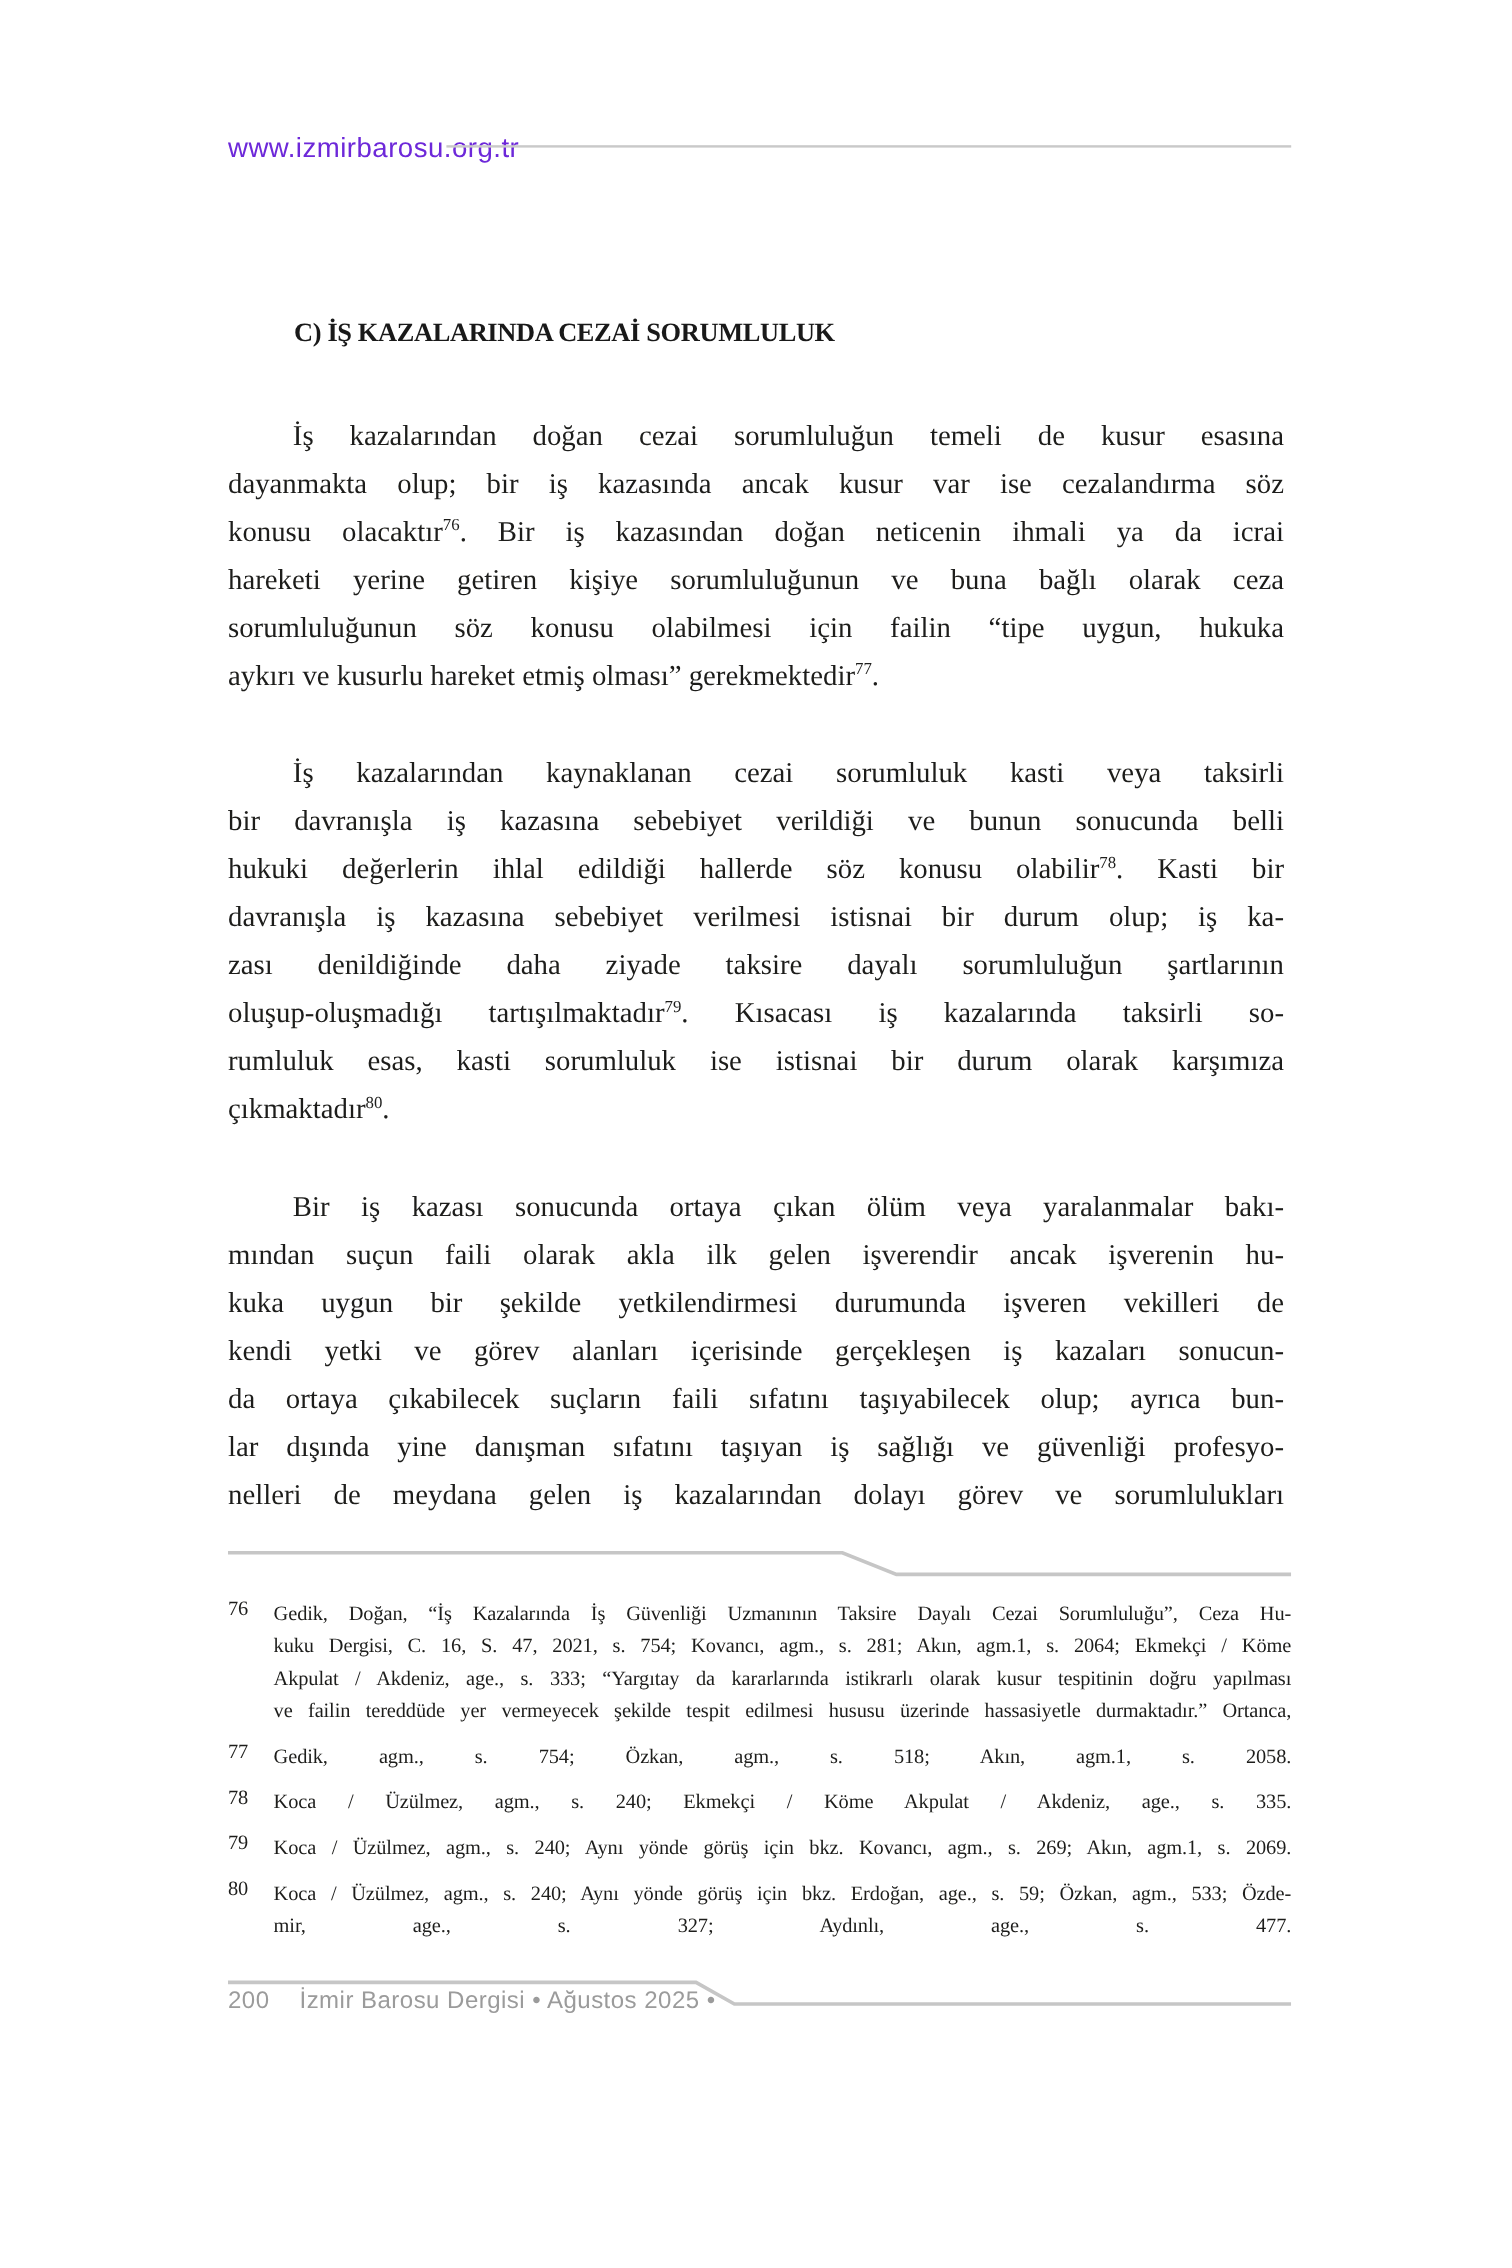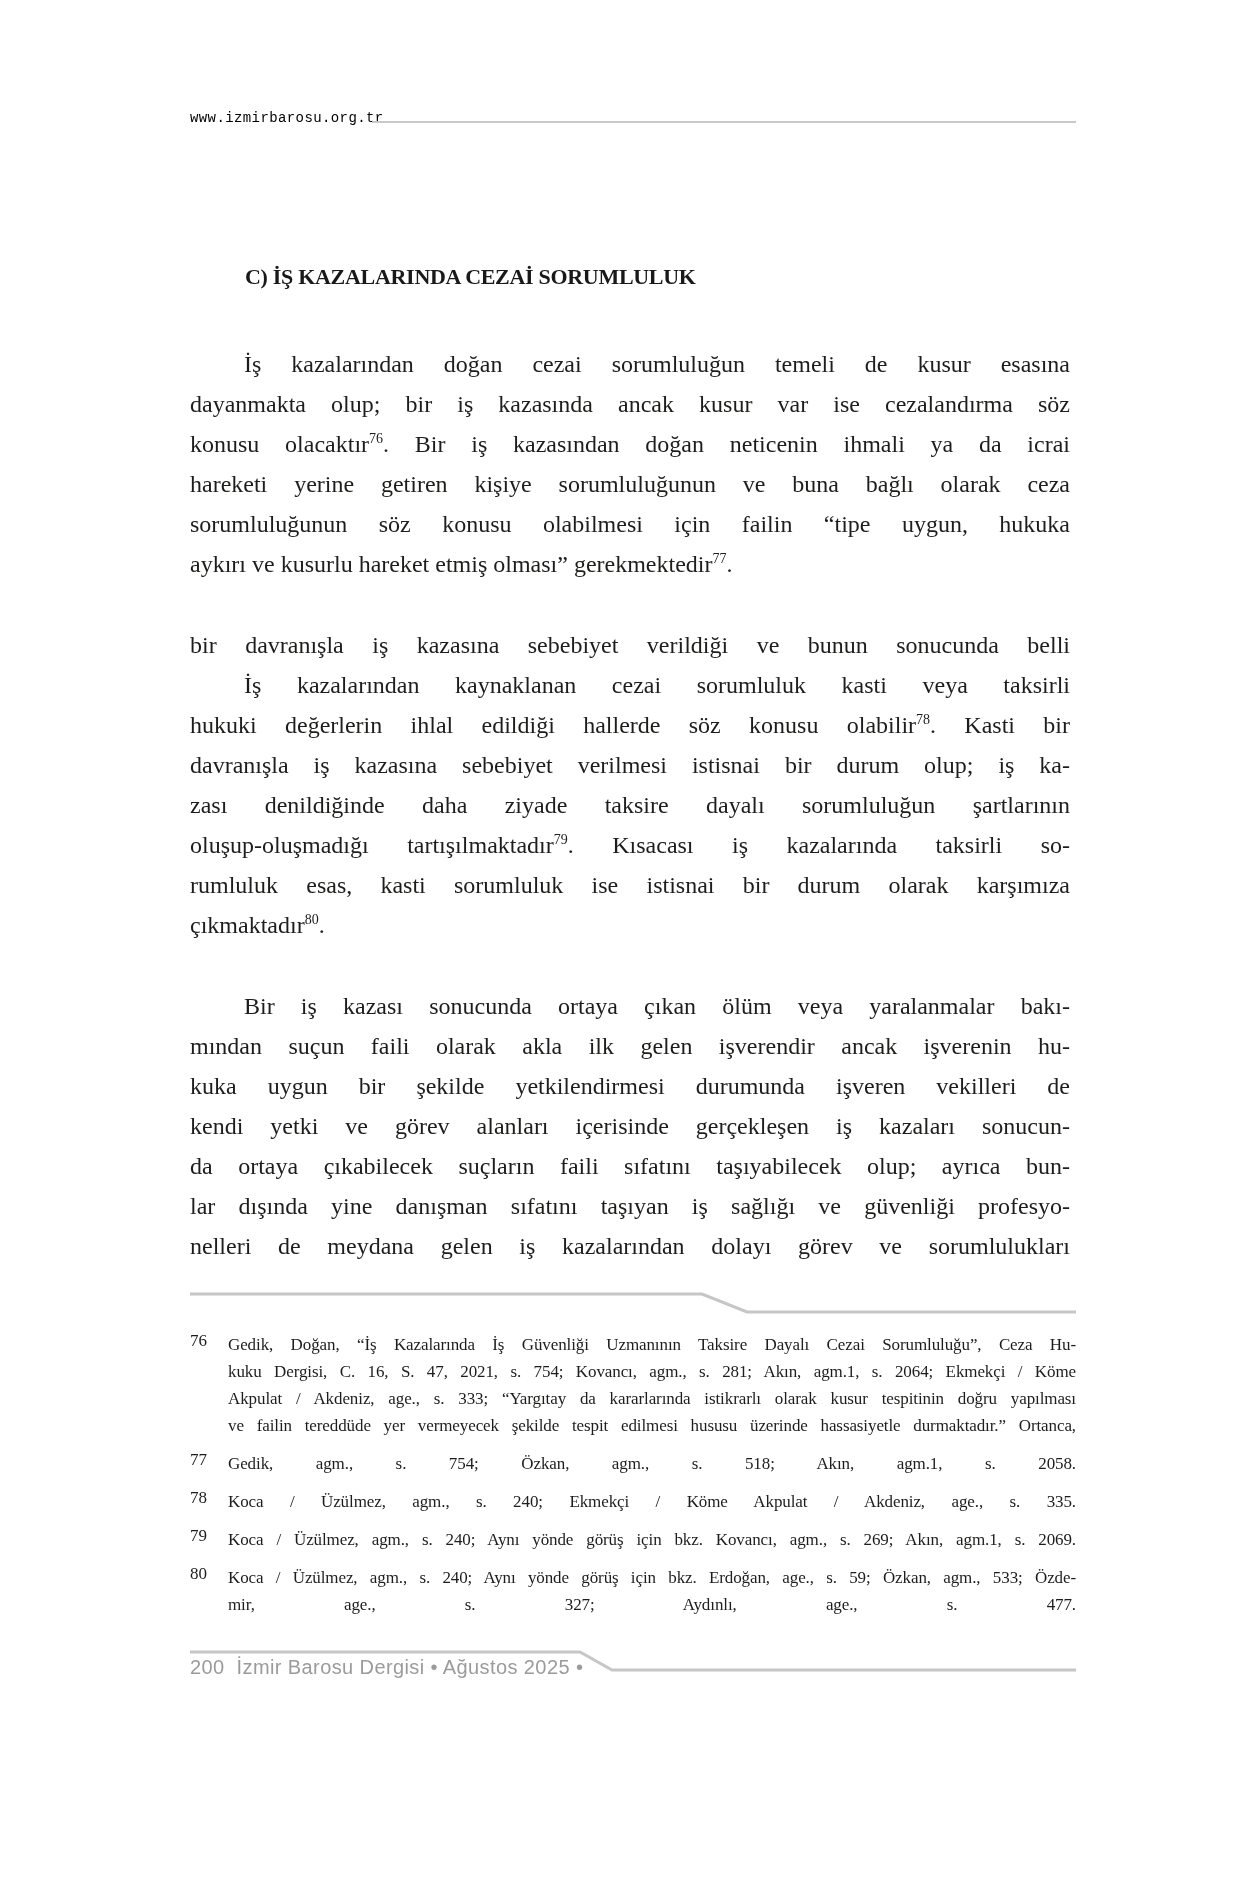--- a/index.html
+++ b/index.html
@@ -6,8 +6,8 @@
   .page{position:relative;width:1260px;height:1890px;background:#ffffff;overflow:hidden;
         font-family:"Liberation Serif", serif;color:#1d1d1b;}
 
-  .header-url{position:absolute;left:190px;top:110px;font-family:Liberation Mono, monospace;
-              font-size:14px;color:#000000;letter-spacing:0.4px;}
+  .header-url{position:absolute;left:190px;top:110px;font-family:Liberation Sans, sans-serif;
+              font-size:23px;color:#6d28d9;letter-spacing:0.4px;}
   .header-rule{position:absolute;left:372px;top:121px;width:704px;height:2px;background:#c9c9c9;}
 
   .title{position:absolute;left:245px;top:264px;margin:0;font-size:22px;font-weight:bold;

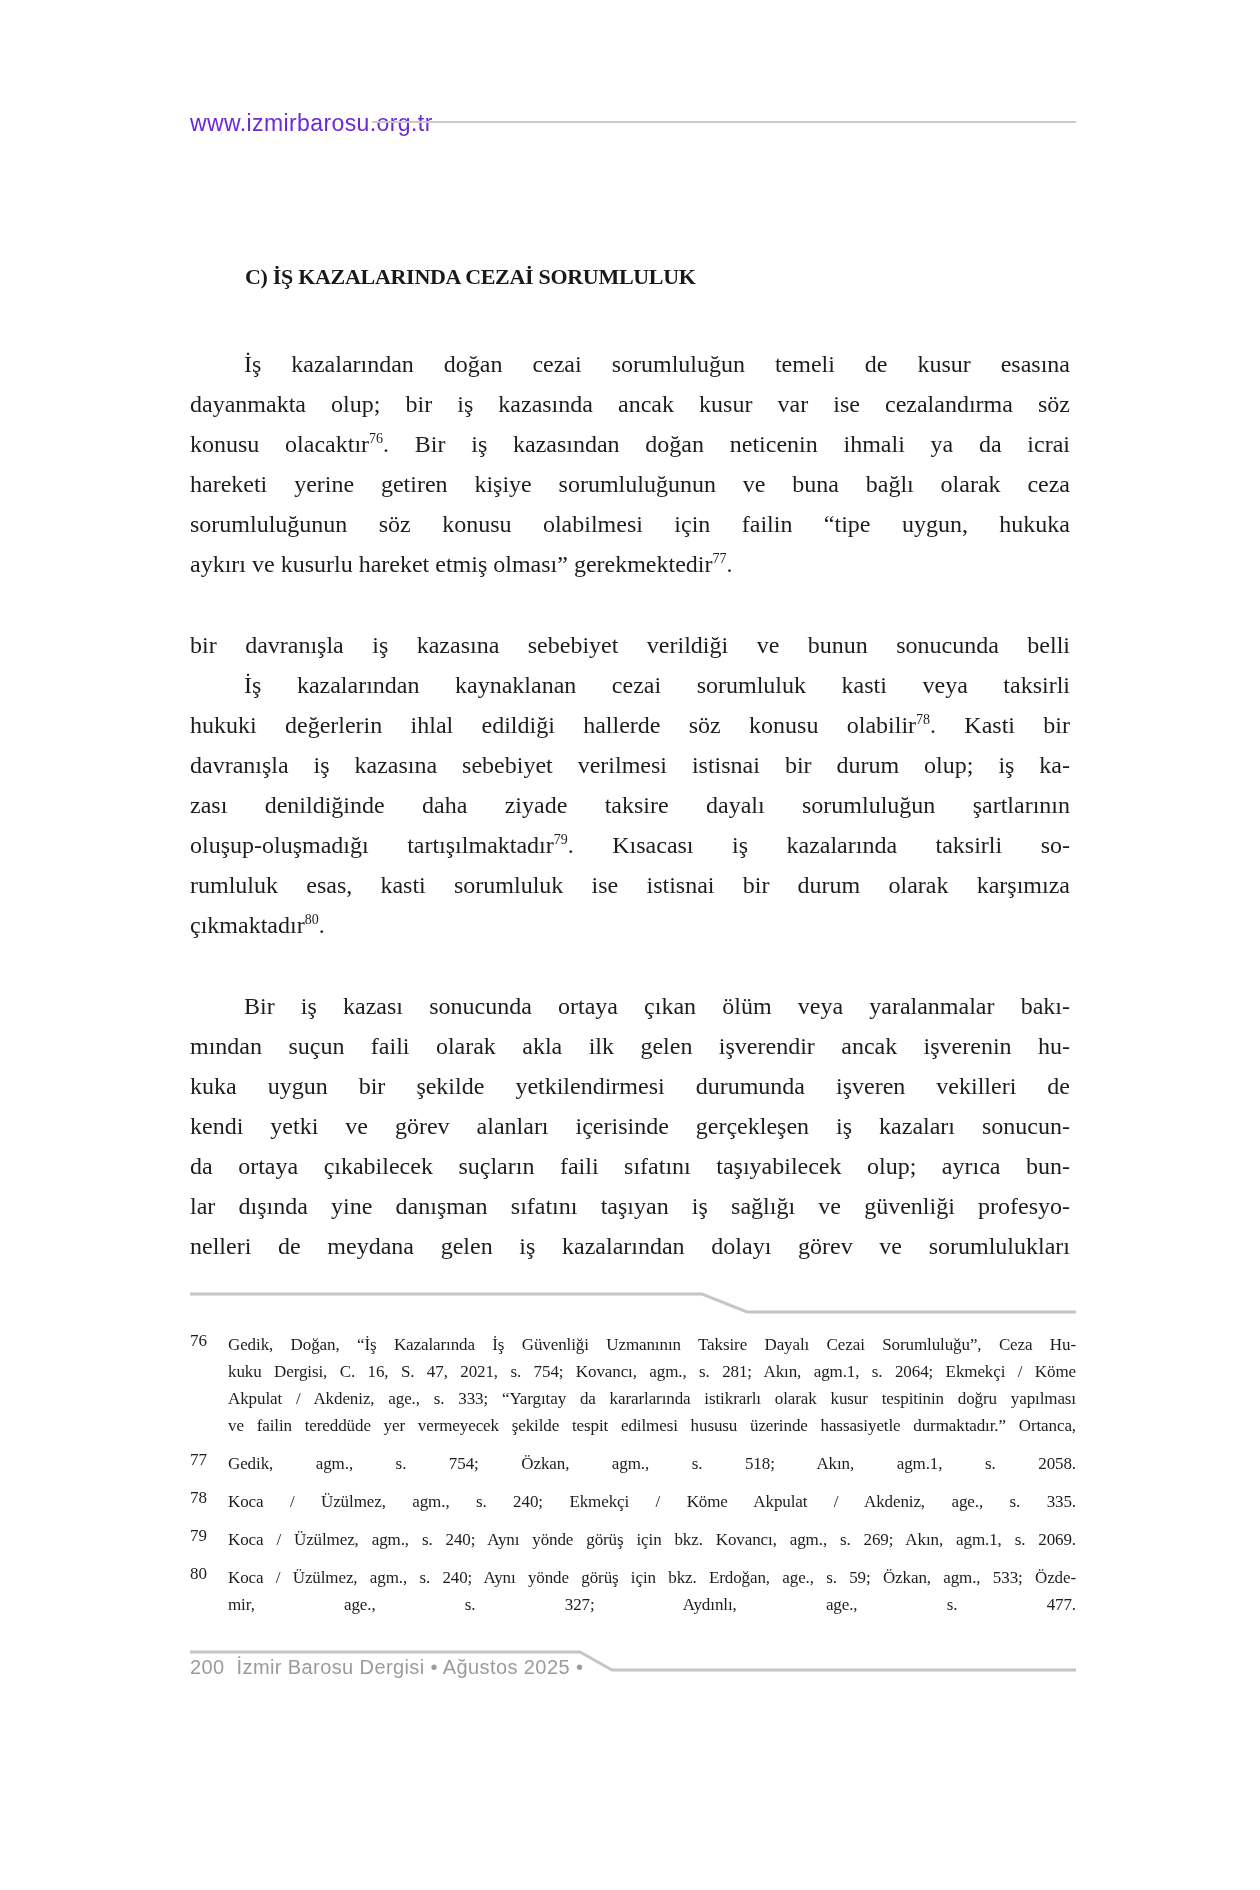--- a/index.html
+++ b/index.html
@@ -54,8 +54,8 @@
         <div class="bline lastleft"><span class="it">aykırı ve kusurlu hareket etmiş olması”</span><span> gerekmektedir</span><span class="sup">77</span><span>.</span></div>
       </div>
       <div class="para">
+        <div class="bline first"><span>İş kazalarından kaynaklanan cezai sorumluluk kasti veya taksirli</span></div>
         <div class="bline"><span>bir davranışla iş kazasına sebebiyet verildiği ve bunun sonucunda belli</span></div>
-        <div class="bline first"><span>İş kazalarından kaynaklanan cezai sorumluluk kasti veya taksirli</span></div>
         <div class="bline"><span>hukuki değerlerin ihlal edildiği hallerde söz konusu olabilir</span><span class="sup">78</span><span>. Kasti bir</span></div>
         <div class="bline"><span>davranışla iş kazasına sebebiyet verilmesi istisnai bir durum olup; iş ka-</span></div>
         <div class="bline"><span>zası denildiğinde daha ziyade taksire dayalı sorumluluğun şartlarının</span></div>

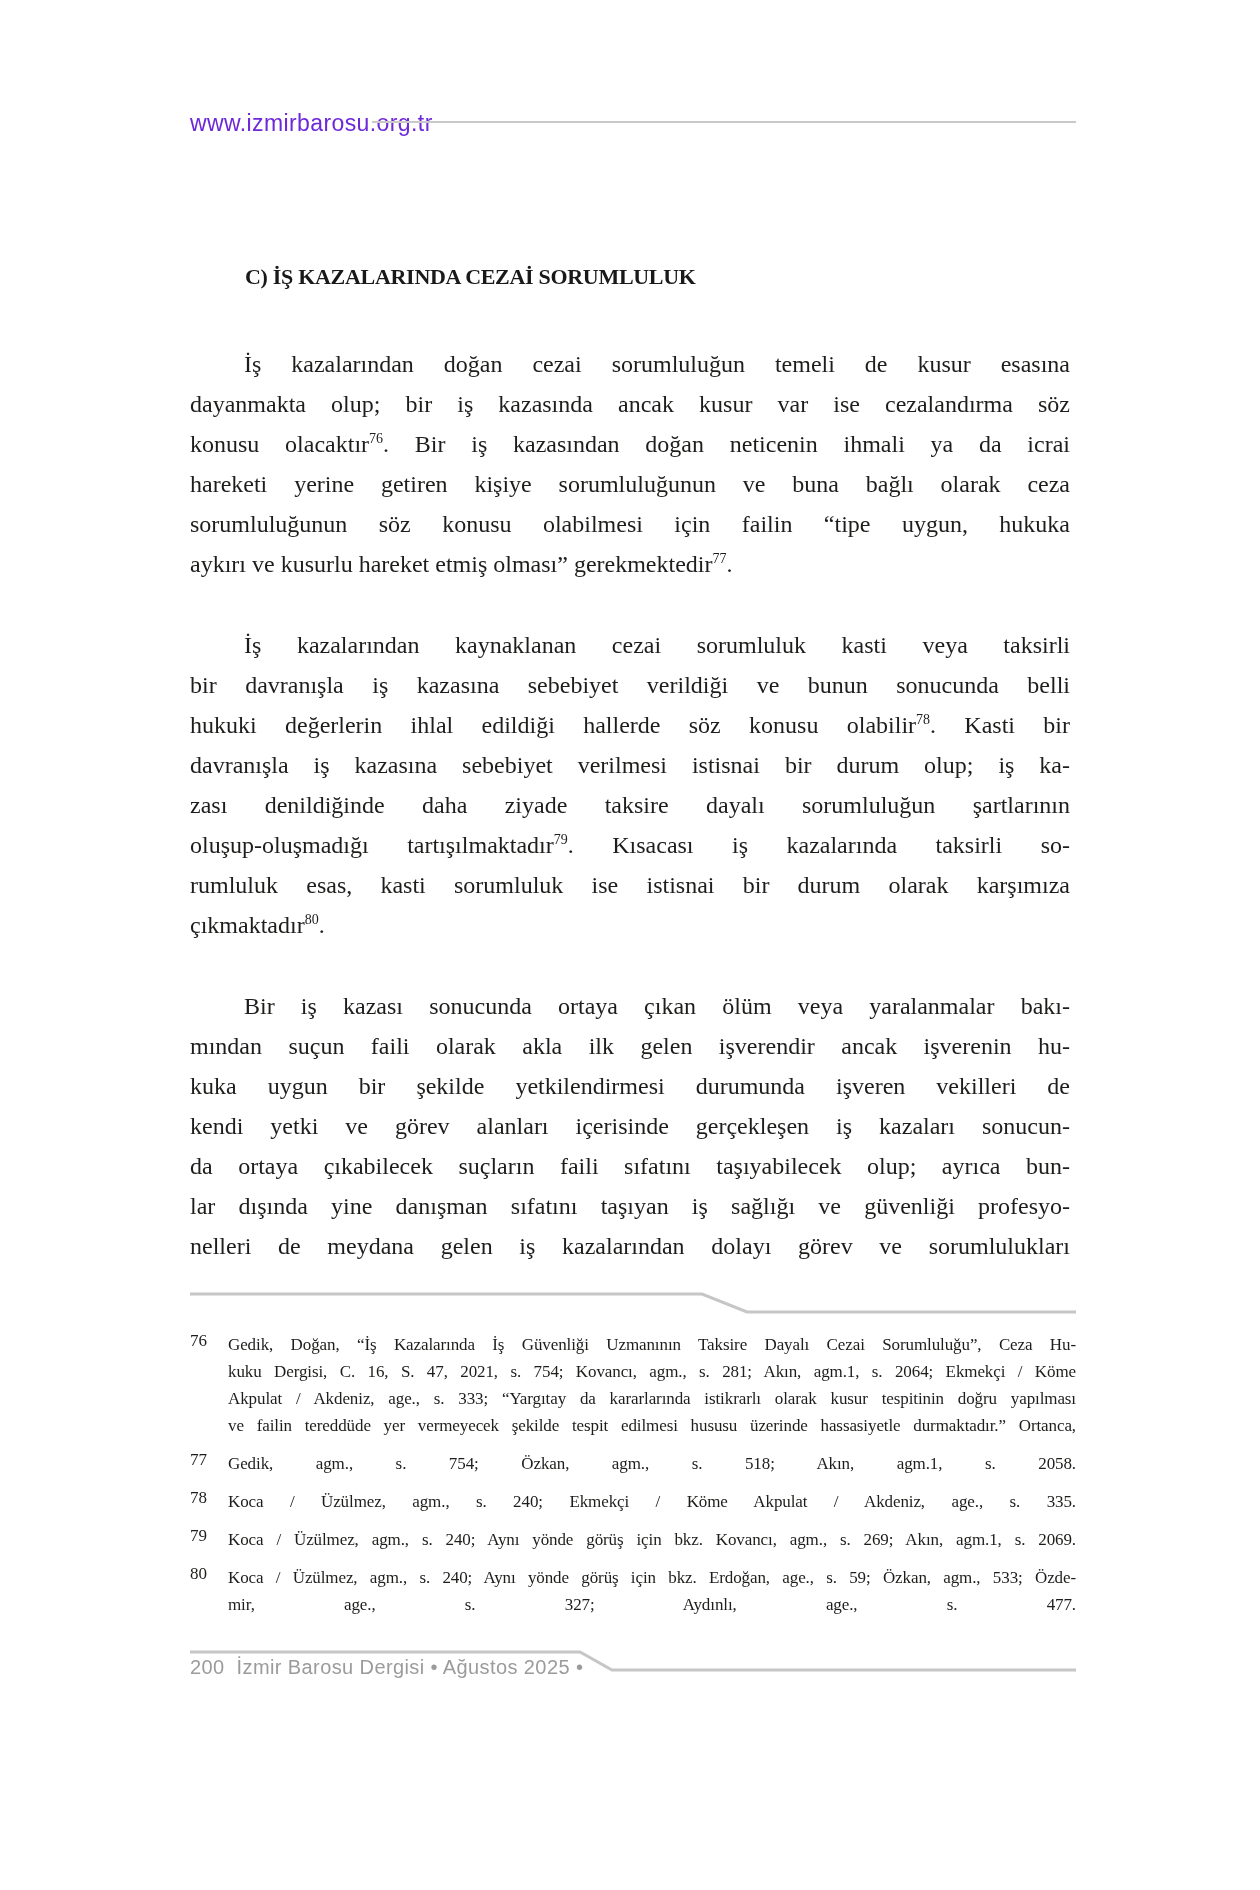--- a/index.html
+++ b/index.html
@@ -32,7 +32,7 @@
 
   .footer-text{position:absolute;left:190px;top:1656px;font-family:"Liberation Sans",sans-serif;
                font-size:20px;color:#9b9b9b;letter-spacing:0.4px;white-space:nowrap;}
-  .footer-text .pagenum{margin-right:12px;}
+  .footer-text .pagenum{margin-right:25px;}
 </style>
 </head>
 <body>

